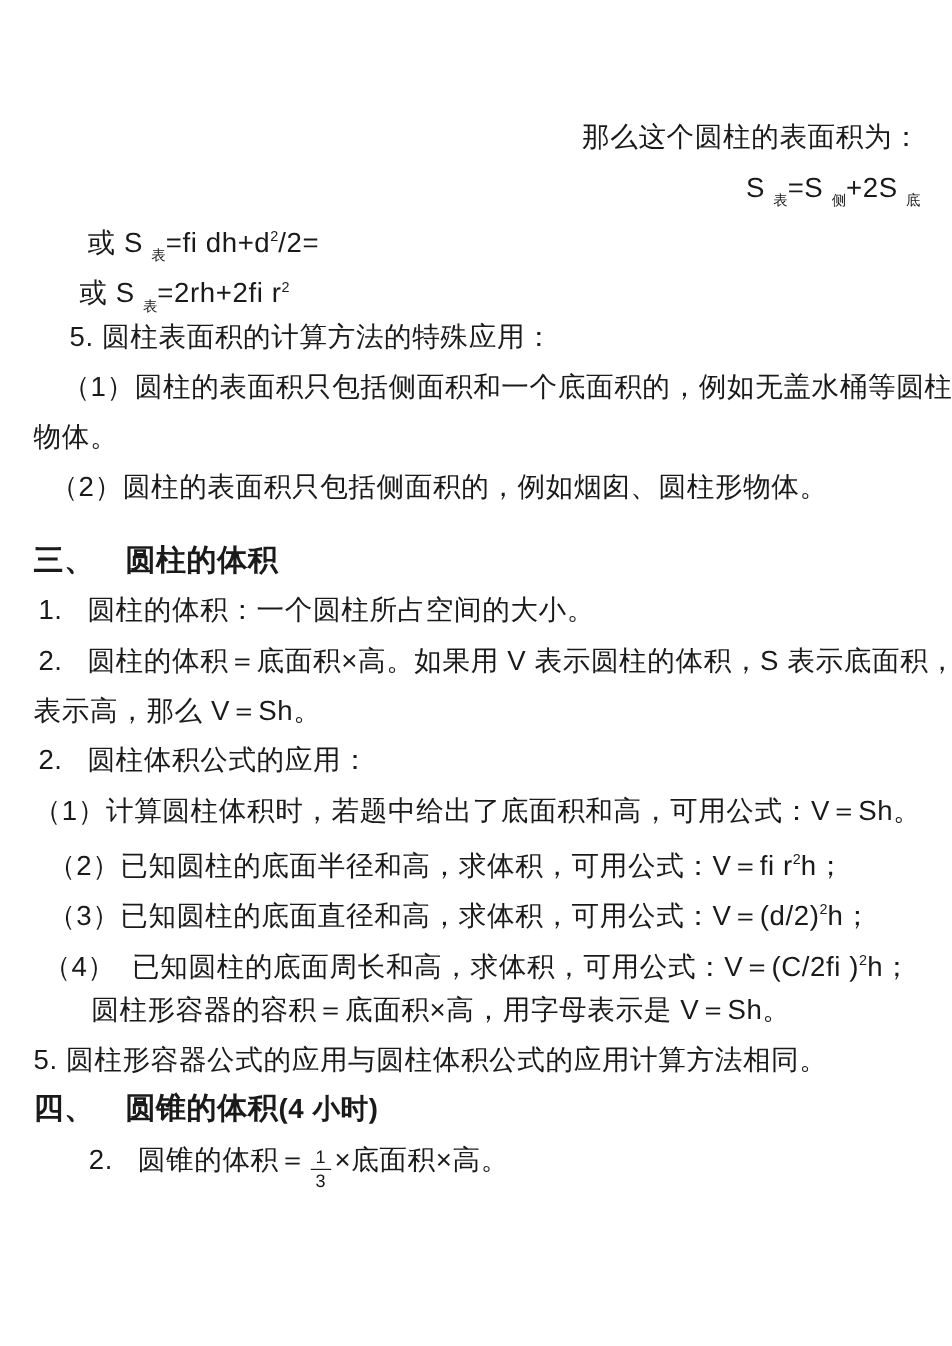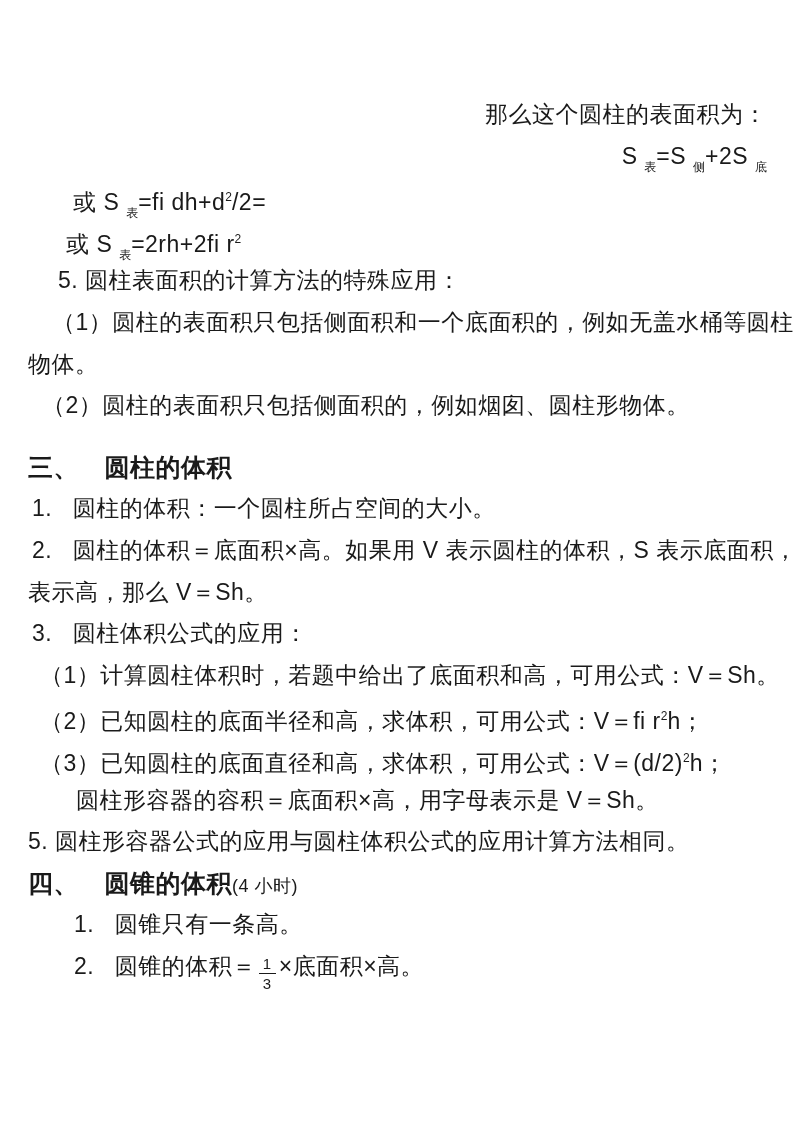--- a/index.html
+++ b/index.html
@@ -82,7 +82,7 @@
     <div class="line" style="margin-left: 4px;"><span>1.   圆柱的体积：一个圆柱所占空间的大小。</span></div>
     <div class="line" style="margin-left: 4px;"><span>2.   圆柱的体积＝底面积×高。如果用 V 表示圆柱的体积，S 表示底面积，h</span></div>
     <div class="line" style="margin-left: 0px;"><span>表示高，那么 V＝Sh。</span></div>
-    <div class="line" style="margin-left: 4px;"><span>3.   圆柱体积公式的应用：</span></div>
+    <div class="line" style="margin-left: 4px;"><span>2.   圆柱体积公式的应用：</span></div>
     <div class="line" style="margin-left: 12px;"><span>（1）计算圆柱体积时，若题中给出了底面积和高，可用公式：V＝Sh。</span></div>
     <div class="line" style="margin-left: 12px;"><span>（2）已知圆柱的底面半径和高，求体积，可用公式：V＝fi r</span><span class="sup">2</span><span>h；</span></div>
     <div class="line" style="margin-left: 12px;"><span>（3）已知圆柱的底面直径和高，求体积，可用公式：V＝(d/2)</span><span class="sup">2</span><span>h；</span></div>

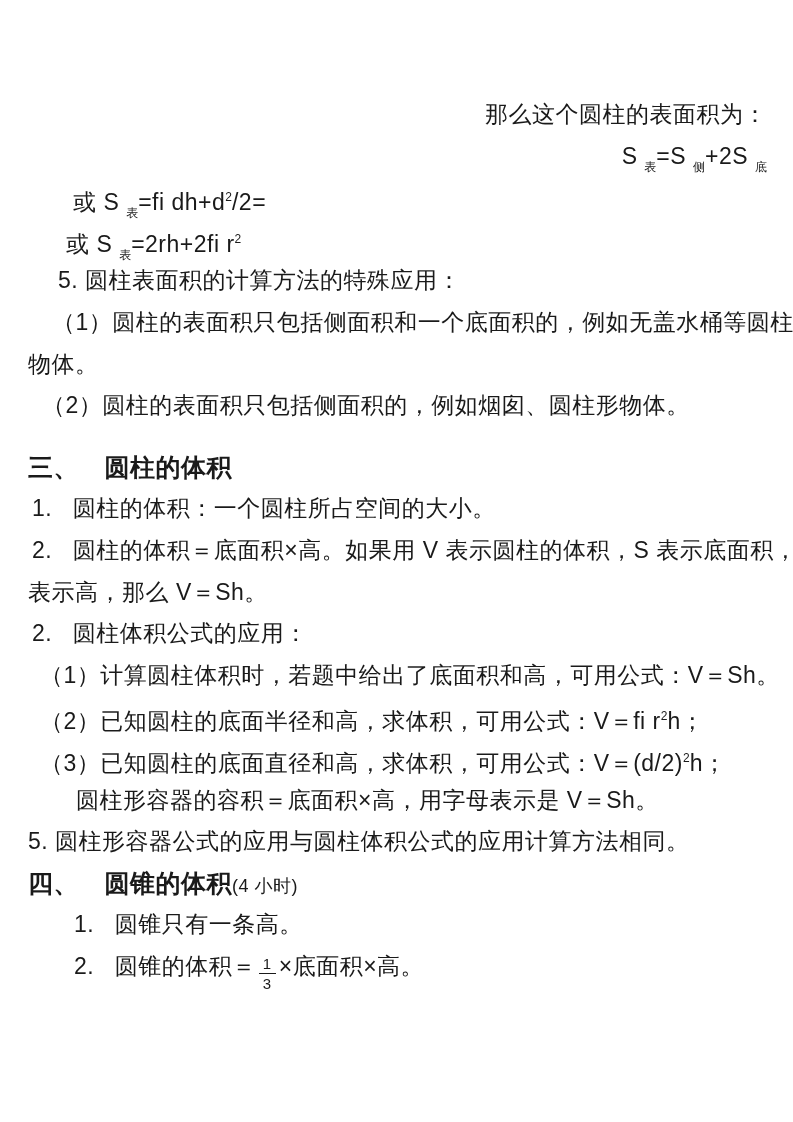--- a/index.html
+++ b/index.html
@@ -83,7 +83,7 @@
     <div class="line" style="margin-left: 4px;"><span>2.   圆柱的体积＝底面积×高。如果用 V 表示圆柱的体积，S 表示底面积，h</span></div>
     <div class="line" style="margin-left: 0px;"><span>表示高，那么 V＝Sh。</span></div>
     <div class="line" style="margin-left: 4px;"><span>2.   圆柱体积公式的应用：</span></div>
-    <div class="line" style="margin-left: 12px;"><span>（1）计算圆柱体积时，若题中给出了底面积和高，可用公式：V＝Sh。</span></div>
+    <div class="line" style="margin-left: 0;"><span>（1）计算圆柱体积时，若题中给出了底面积和高，可用公式：V＝Sh。</span></div>
     <div class="line" style="margin-left: 12px;"><span>（2）已知圆柱的底面半径和高，求体积，可用公式：V＝fi r</span><span class="sup">2</span><span>h；</span></div>
     <div class="line" style="margin-left: 12px;"><span>（3）已知圆柱的底面直径和高，求体积，可用公式：V＝(d/2)</span><span class="sup">2</span><span>h；</span></div>
     <div class="line" style="margin-left: 48px;"><span>圆柱形容器的容积＝底面积×高，用字母表示是 V＝Sh。</span></div>

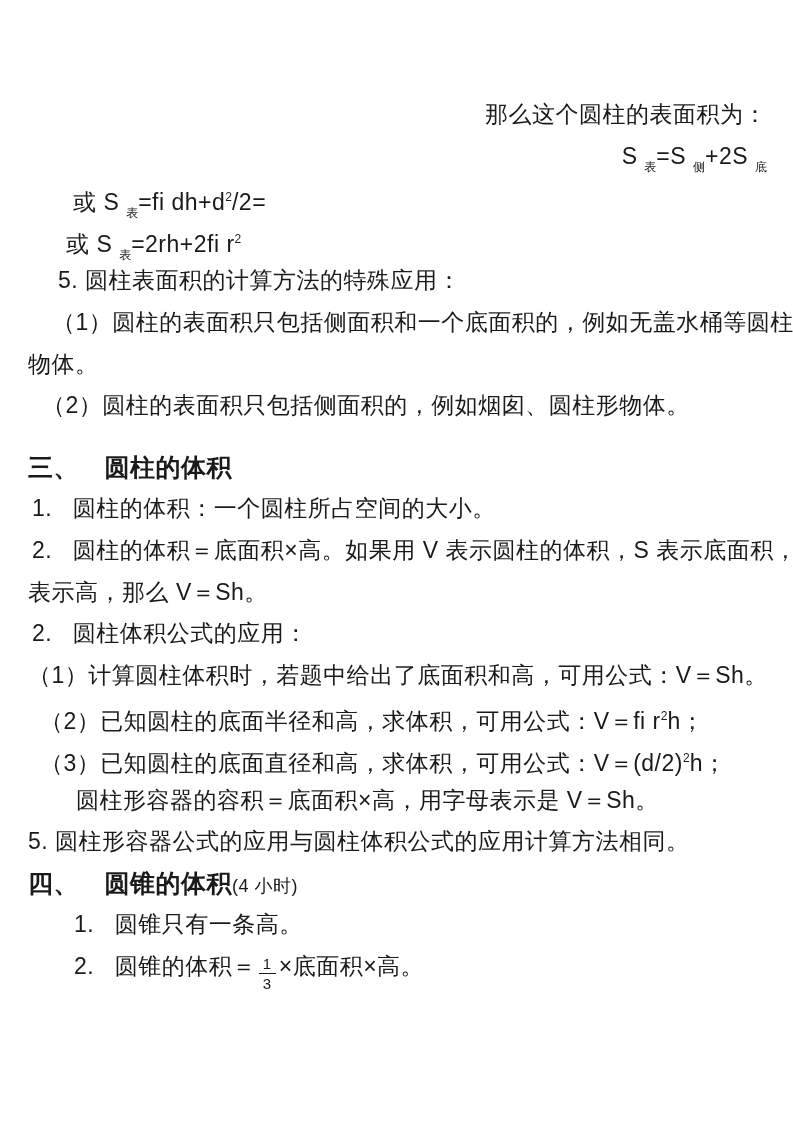--- a/index.html
+++ b/index.html
@@ -86,6 +86,7 @@
     <div class="line" style="margin-left: 0;"><span>（1）计算圆柱体积时，若题中给出了底面积和高，可用公式：V＝Sh。</span></div>
     <div class="line" style="margin-left: 12px;"><span>（2）已知圆柱的底面半径和高，求体积，可用公式：V＝fi r</span><span class="sup">2</span><span>h；</span></div>
     <div class="line" style="margin-left: 12px;"><span>（3）已知圆柱的底面直径和高，求体积，可用公式：V＝(d/2)</span><span class="sup">2</span><span>h；</span></div>
+    <div class="line" style="margin-left: 8px;"><span>（4）  已知圆柱的底面周长和高，求体积，可用公式：V＝(C/2fi )</span><span class="sup">2</span><span>h；</span></div>
     <div class="line" style="margin-left: 48px;"><span>圆柱形容器的容积＝底面积×高，用字母表示是 V＝Sh。</span></div>
     <div class="line" style="margin-left: 0px;"><span>5. 圆柱形容器公式的应用与圆柱体积公式的应用计算方法相同。</span></div>
     <div class="line heading" style="margin-left: 0px;"><span>四、　圆锥的体积</span><span class="plain">(4 小时)</span></div>

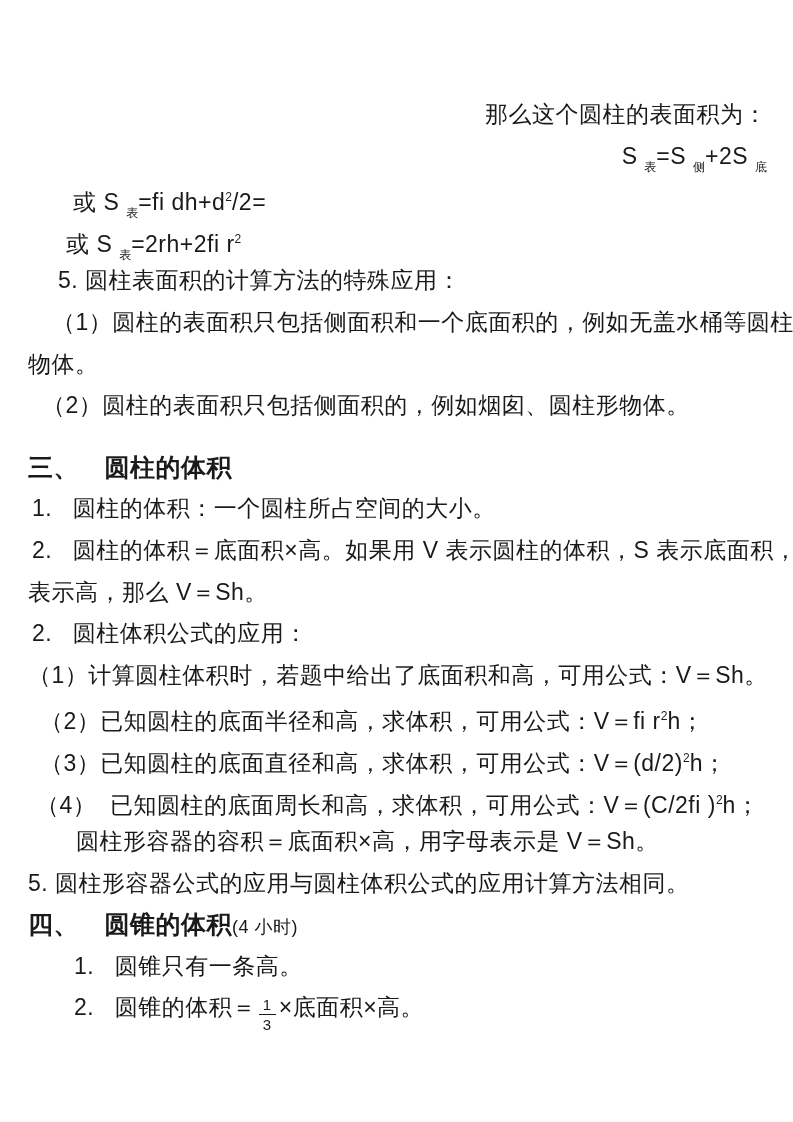--- a/index.html
+++ b/index.html
@@ -35,8 +35,8 @@
     font-size: 25px;
   }
   .line .plain {
-    font-weight: normal;
-    font-size: 18px;
+    font-weight: bold;
+    font-size: 23px;
   }
   .sub {
     font-size: 12px;

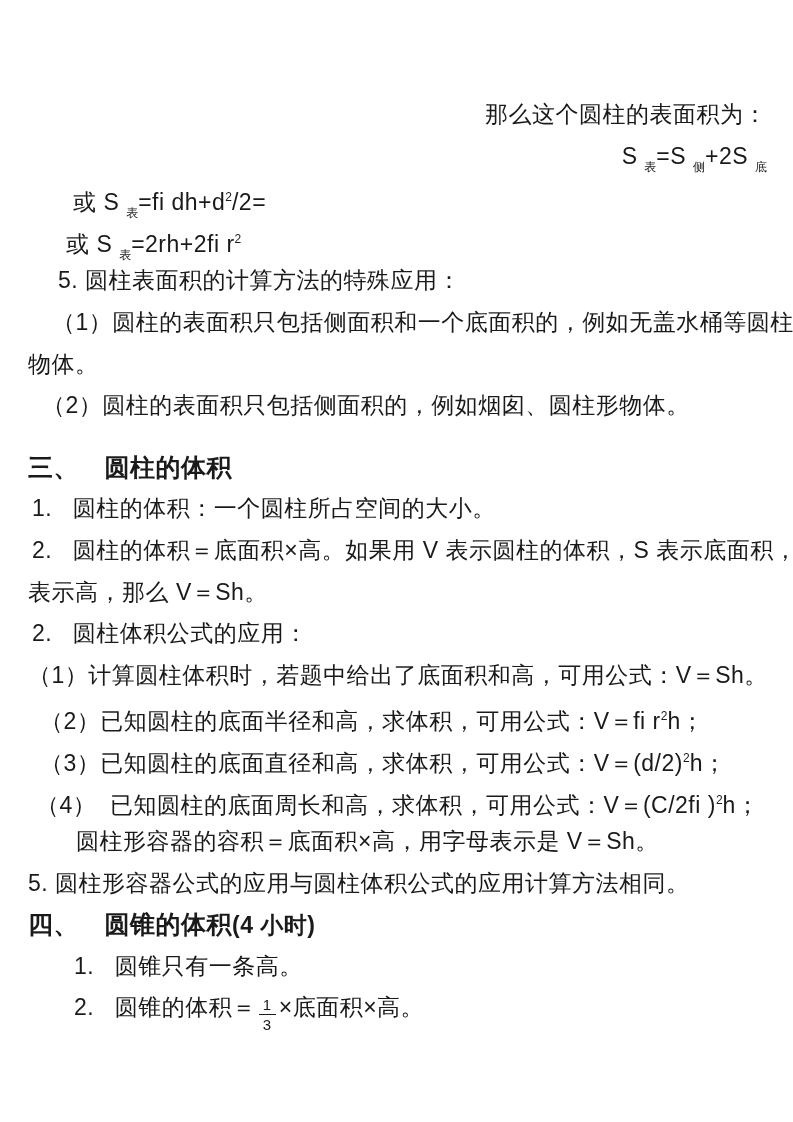--- a/index.html
+++ b/index.html
@@ -90,7 +90,6 @@
     <div class="line" style="margin-left: 48px;"><span>圆柱形容器的容积＝底面积×高，用字母表示是 V＝Sh。</span></div>
     <div class="line" style="margin-left: 0px;"><span>5. 圆柱形容器公式的应用与圆柱体积公式的应用计算方法相同。</span></div>
     <div class="line heading" style="margin-left: 0px;"><span>四、　圆锥的体积</span><span class="plain">(4 小时)</span></div>
-    <div class="line" style="margin-left: 46px;"><span>1.   圆锥只有一条高。</span></div>
     <div class="line" style="margin-left: 46px;"><span>2.   圆锥的体积＝</span><span class="frac"><span class="num">1</span><span class="den">3</span></span><span>×底面积×高。</span></div>
   </div>
 

